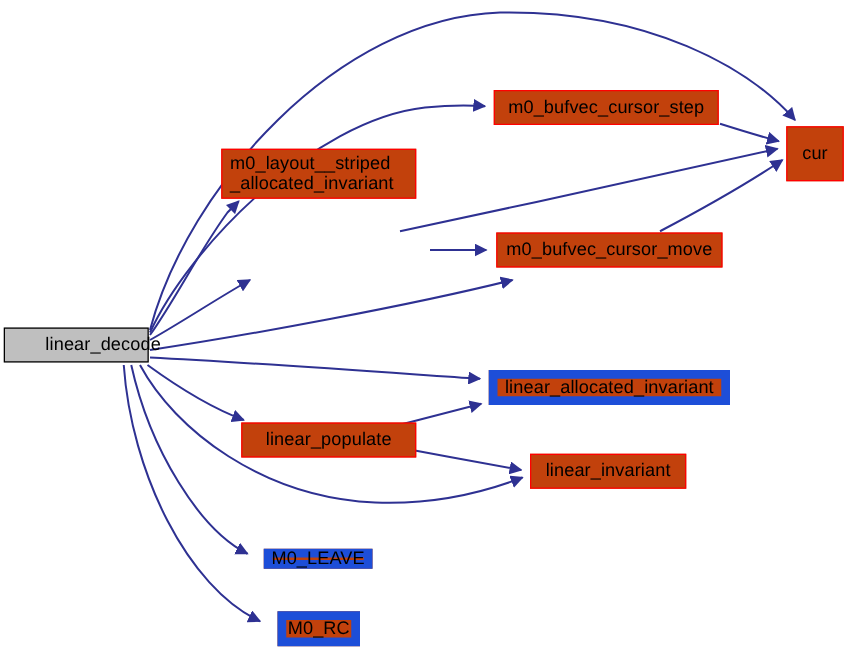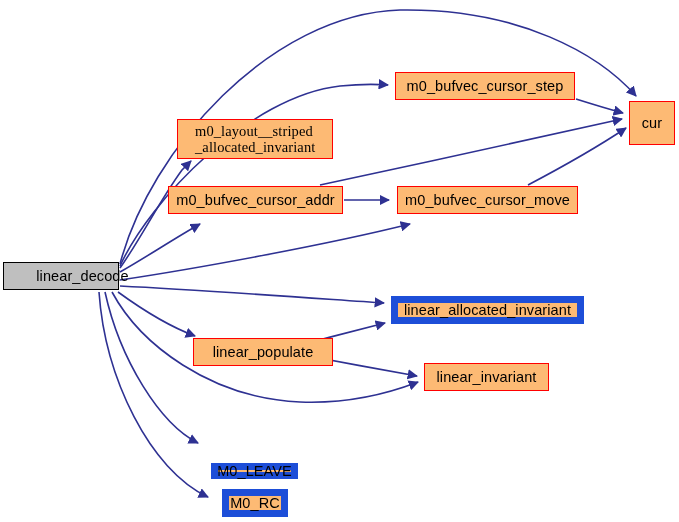--- a/index.html
+++ b/index.html
@@ -29,7 +29,7 @@
     align-items: center;
     justify-content: center;
     text-align: center;
-    background: #fdba74;
+    background: #c2410c;
     border: 1px solid #ff0000;
     color: #000000;
     font-size: 14.5px;

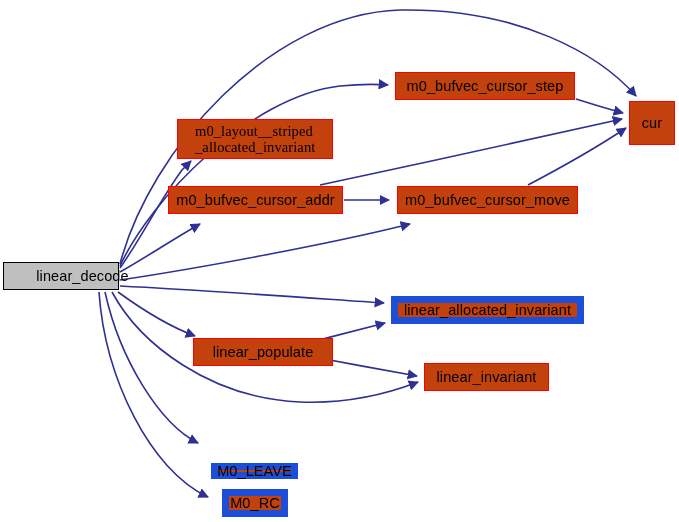--- a/index.html
+++ b/index.html
@@ -48,8 +48,7 @@
   .node.two-line {
     text-align: left;
     justify-content: flex-start;
-    padding-left: 17px;
-    font-family: Liberation Serif, serif;
+    padding-left: 6px;
   }
 </style>
 </head>

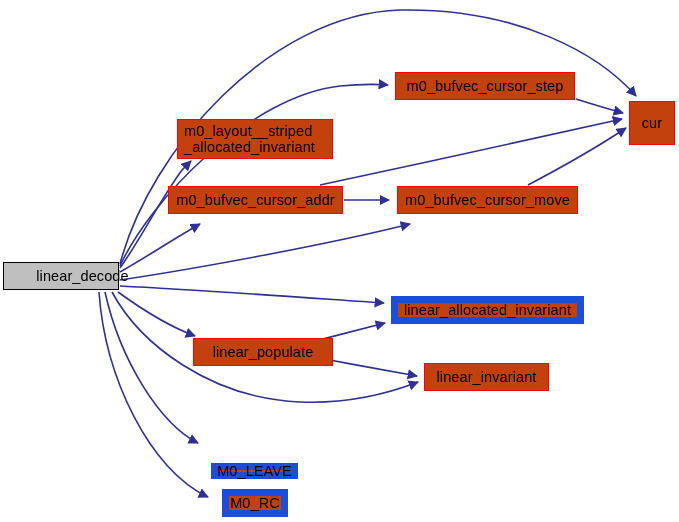--- a/index.html
+++ b/index.html
@@ -108,7 +108,6 @@
   <div class="node two-line" style="left:177px; top:119px; width:156px; height:40px;">m0_layout__striped
 _allocated_invariant</div>
 
-  <div class="node" style="left:168px; top:186px; width:175px; height:28px;">m0_bufvec_cursor_addr</div>
 
   <div class="node" style="left:397px; top:186px; width:181px; height:28px;">m0_bufvec_cursor_move</div>
 

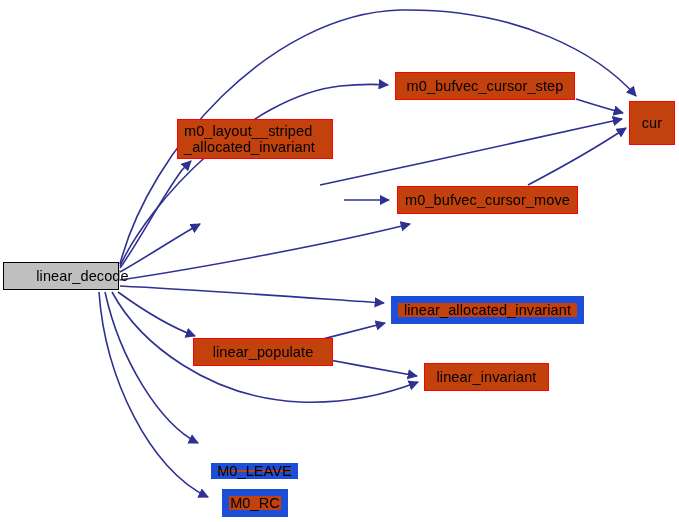--- a/index.html
+++ b/index.html
@@ -117,7 +117,7 @@
 
   <div class="node" style="left:424px; top:363px; width:125px; height:28px;">linear_invariant</div>
 
-  <div class="node black-border" style="left:211px; top:439px; width:87px; height:16px;margin-top:24px;">M0_LEAVE</div>
+  <div class="node black-border" style="left:211px; top:439px; width:87px; height:16px;">M0_LEAVE</div>
 
   <div class="node black-border" style="left:222px; top:489px; width:66px; height:28px;">M0_RC</div>
 

